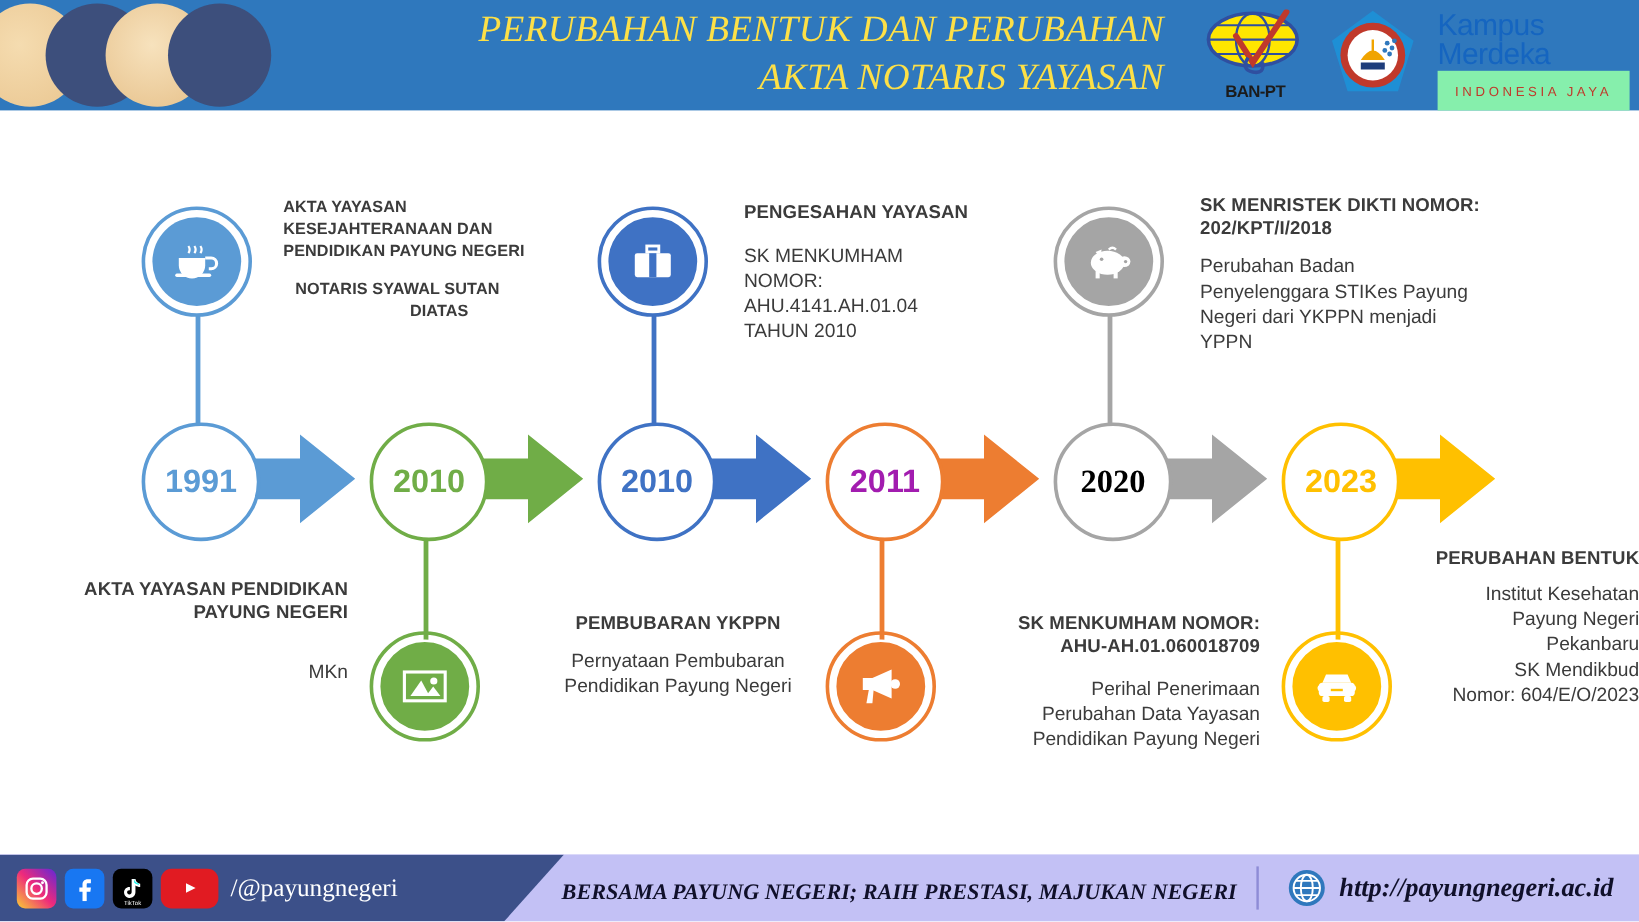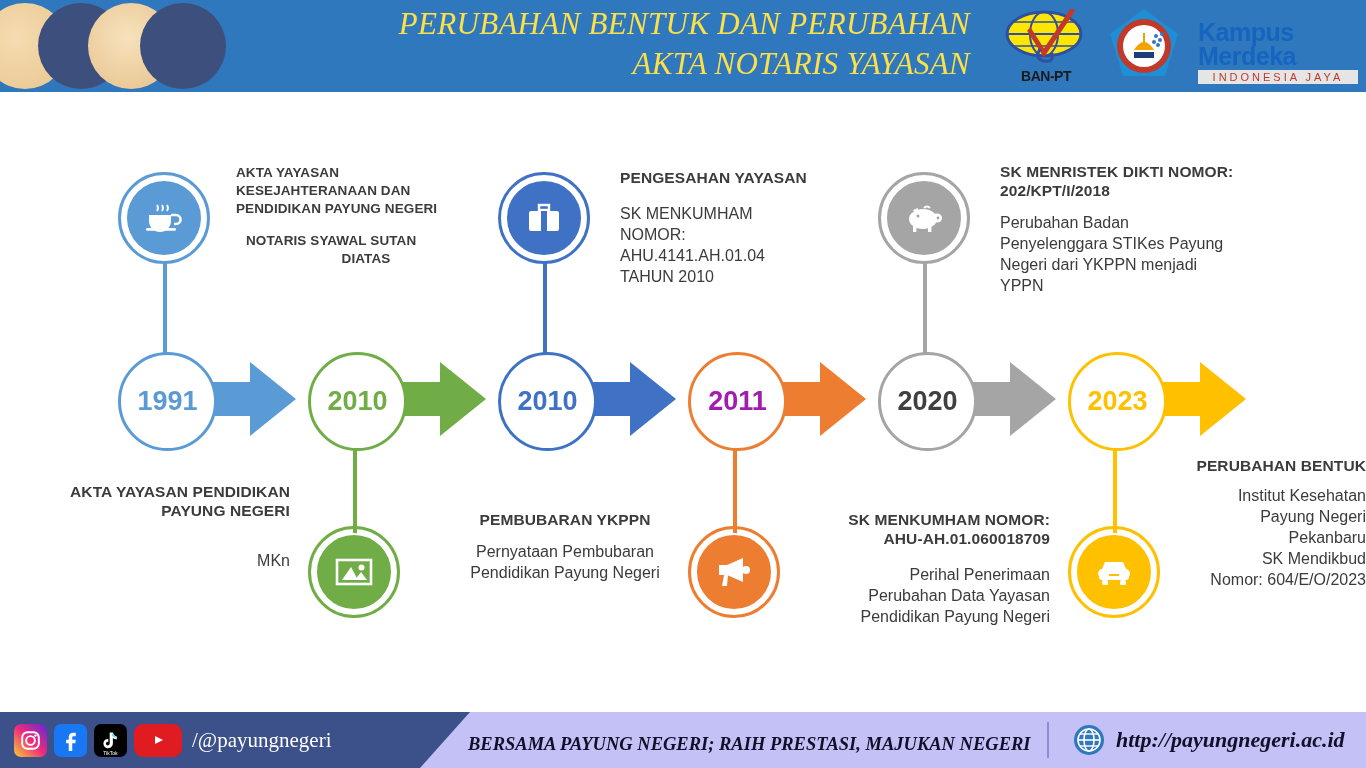--- a/index.html
+++ b/index.html
@@ -131,7 +131,7 @@
     </div>
 
     <div style="width:160px;">
-      <div style="font-family:'Liberation Sans',sans-serif;font-weight:bold;font-size:25px;line-height:24px;color:#1565c0;letter-spacing:-.5px;margin-top:12px;">Kampus Merdeka</div>
+      <div style="font-family:'Liberation Sans',sans-serif;font-weight:normal;font-size:25px;line-height:24px;color:#1565c0;letter-spacing:-.5px;margin-top:12px;">Kampus Merdeka</div>
       <div style="font-family:'Liberation Sans',sans-serif;font-size:11px;letter-spacing:3px;color:#c0392b;background:#e5e5e5;text-align:center;margin-top:2px;padding:1px 0;">INDONESIA JAYA</div>
     </div>
   </div>

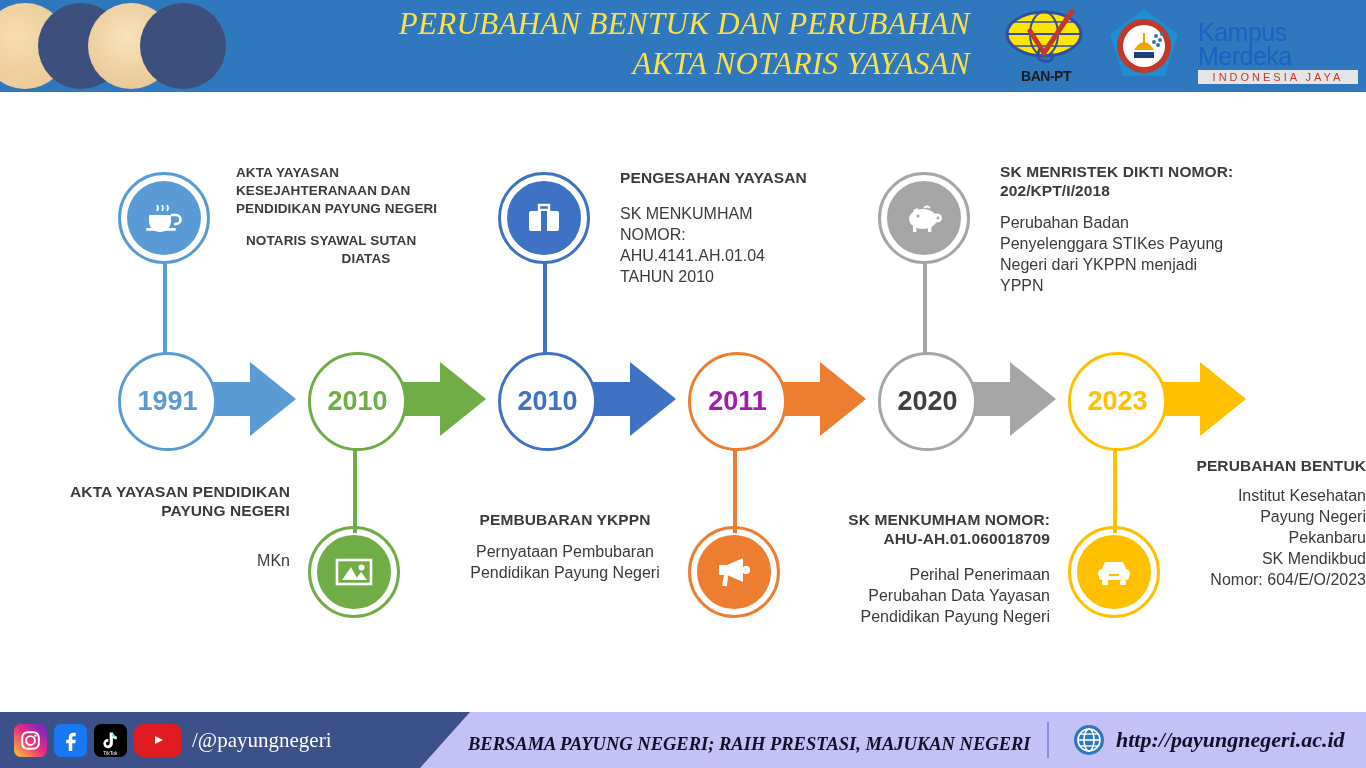--- a/index.html
+++ b/index.html
@@ -132,7 +132,7 @@
 
     <div style="width:160px;">
       <div style="font-family:'Liberation Sans',sans-serif;font-weight:normal;font-size:25px;line-height:24px;color:#1565c0;letter-spacing:-.5px;margin-top:12px;">Kampus Merdeka</div>
-      <div style="font-family:'Liberation Sans',sans-serif;font-size:11px;letter-spacing:3px;color:#c0392b;background:#e5e5e5;text-align:center;margin-top:2px;padding:1px 0;">INDONESIA JAYA</div>
+      <div style="font-family:'Liberation Sans',sans-serif;font-size:11px;letter-spacing:3px;color:#c0392b;background:#86efac;text-align:center;margin-top:2px;padding:12px 0;">INDONESIA JAYA</div>
     </div>
   </div>
 </div>

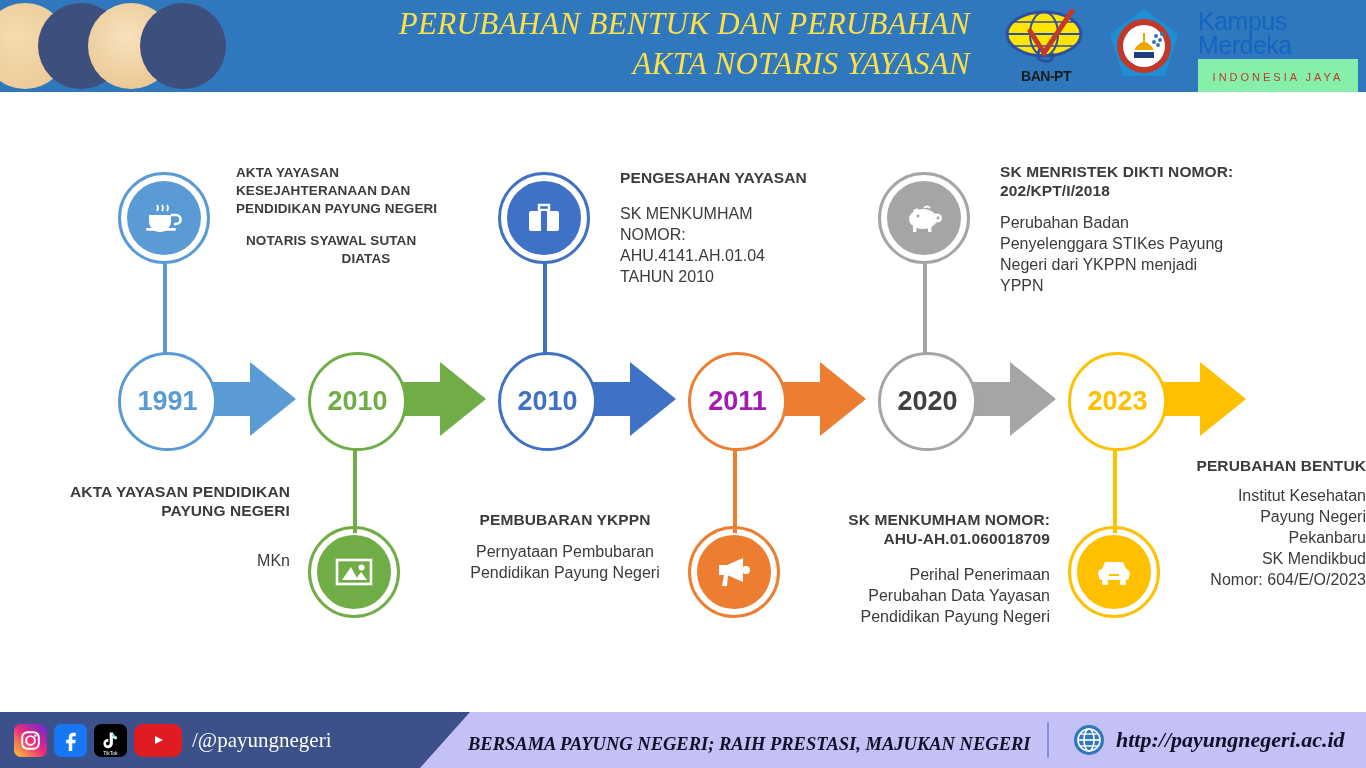--- a/index.html
+++ b/index.html
@@ -287,7 +287,7 @@
           <polygon points="0,22 72,22 72,2 118,39 72,76 72,56 0,56" fill="#a5a5a5"></polygon>
         </svg>
     </div>
-    <div class="year-circle" style="left:878px;top:260px;border-color:#a5a5a5;color:#404040;">
+    <div class="year-circle" style="left:878px;top:260px;border-color:#a5a5a5;color:#000000;font-family:Liberation Serif, serif;">
       <span>2020</span>
     </div>
     <div class="txt" style="left:1000px;top:70px;width:260px;">

